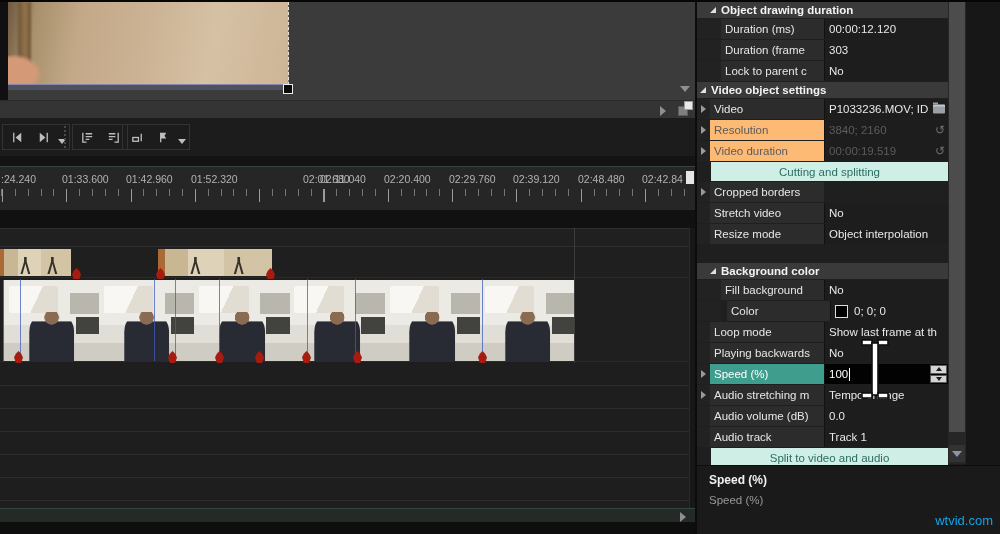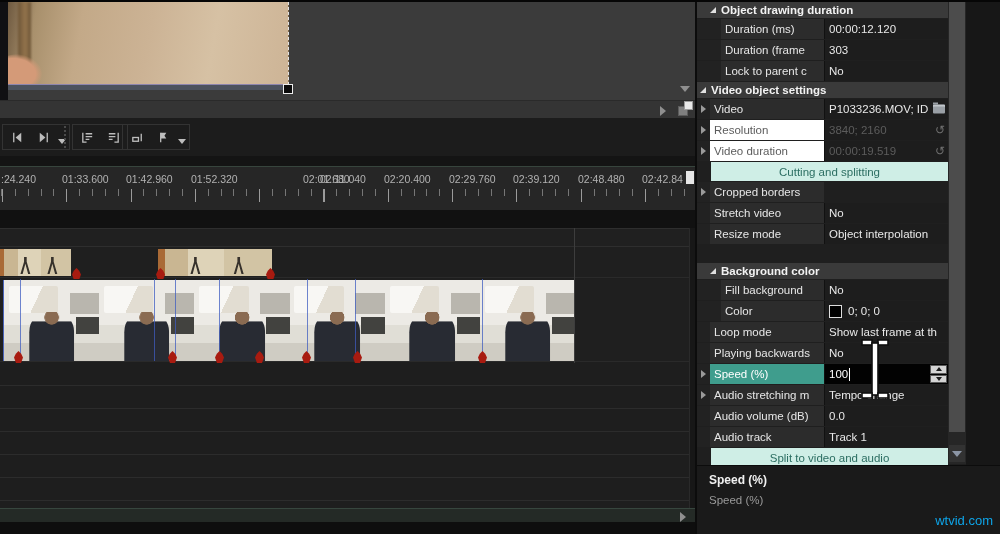--- a/index.html
+++ b/index.html
@@ -94,7 +94,7 @@
   .prow .lbl { flex:0 0 auto; display:flex; align-items:center; background:#2c2c2c; color:#e6e6e6; overflow:hidden; white-space:nowrap; padding-left:4px; }
   .prow .val { flex:1; display:flex; align-items:center; background:#1d1d1d; border-left:1px solid #111; padding-left:4px; overflow:hidden; white-space:nowrap; position:relative; }
   .prow.disabled .lbl, .prow.disabled .val { color:#5c5c5c; }
-  .prow.disabled .lbl { background:#ffffff;text-align:center; }
+  .prow.disabled .lbl { background:#fdba74;text-align:center; }
   .phdr { display:flex; height:16px; margin-bottom:1px; background:#3a3a3a; align-items:center; font-weight:bold; color:#f2f2f2; }
   .hdr-tri { width:0; height:0; border-left:6px solid transparent; border-bottom:6px solid #e0e0e0; margin-right:5px; }
   .row-tri { width:0; height:0; border-top:4px solid transparent; border-bottom:4px solid transparent; border-left:5px solid #9a9a9a; margin-right:4px; }

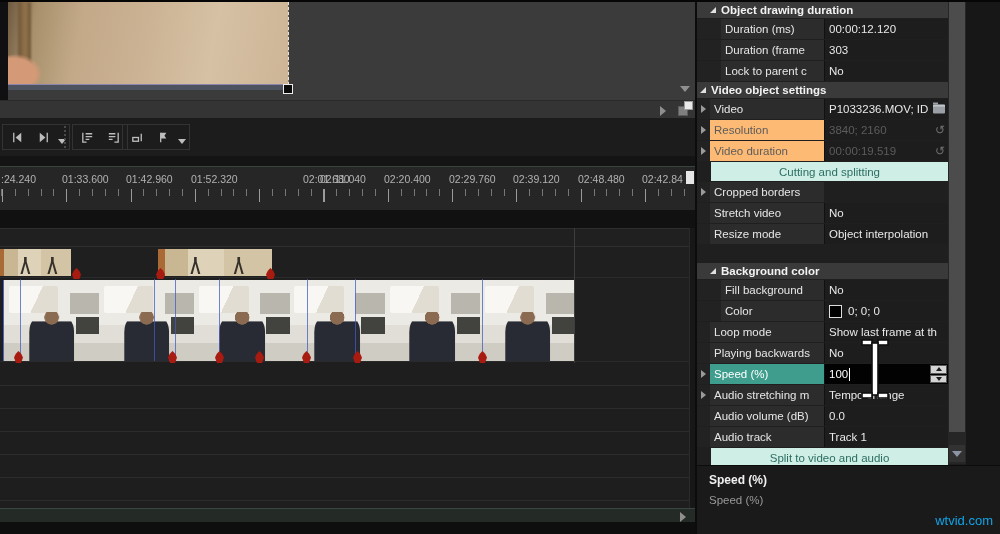--- a/index.html
+++ b/index.html
@@ -417,7 +417,7 @@
         </div>
         <div class="prow">
           <span class="gutter" style="flex: 0 0 24px;"></span>
-          <span class="lbl" style="flex: 0 0 103px;">Color</span>
+          <span class="lbl" style="flex: 0 0 103px; margin-left: 6px;">Color</span>
           <span class="val">
             <span class="swatch" style="background: rgb(0, 0, 0);"></span>
             <span>0; 0; 0</span>

